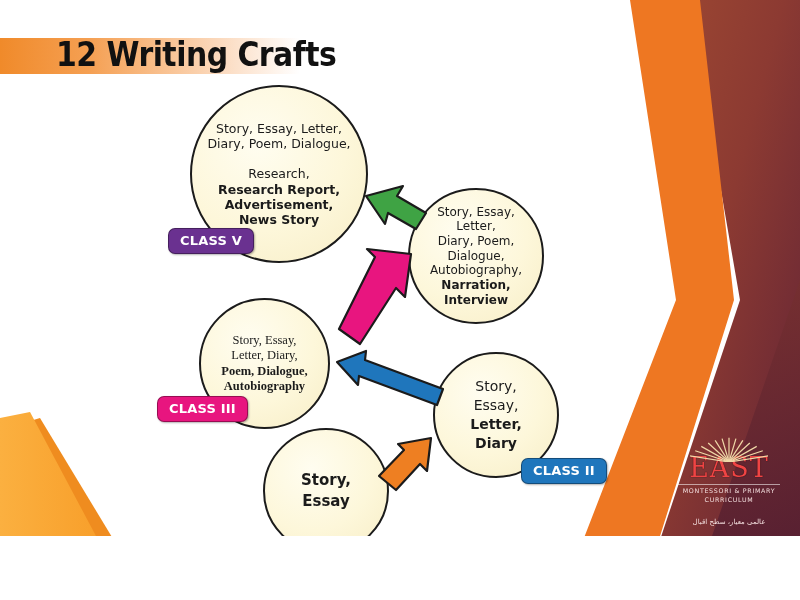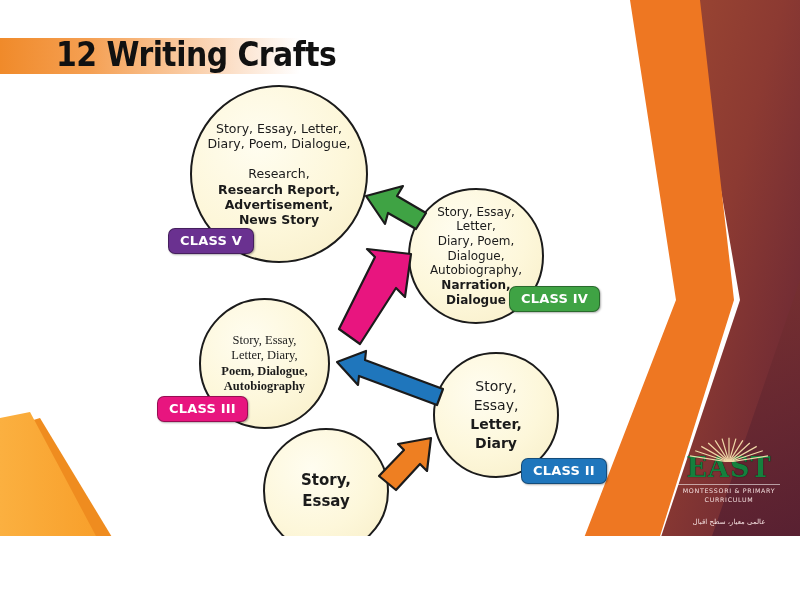--- a/index.html
+++ b/index.html
@@ -220,7 +220,7 @@
       <span>Diary, Poem, Dialogue,</span><br>
       <span>Autobiography,</span><br>
       <span class="b">Narration,</span><br>
-      <span class="b">Dialogue</span>
+      <span class="b">Interview</span>
     </div>
   </div>
 

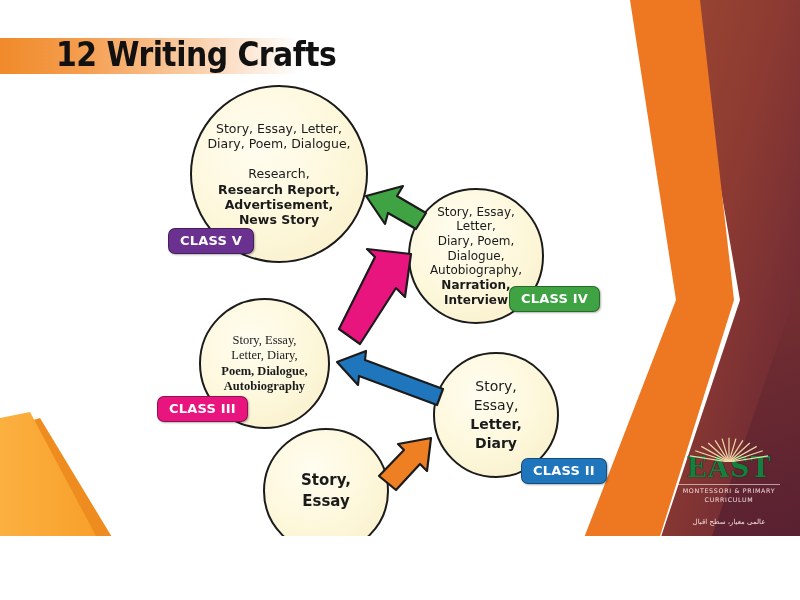--- a/index.html
+++ b/index.html
@@ -250,7 +250,6 @@
   </div>
 
   <div class="badge" id="badge-class5">CLASS V</div>
-  <div class="badge" id="badge-class4">CLASS IV</div>
   <div class="badge" id="badge-class2">CLASS II</div>
   <div class="badge" id="badge-class3">CLASS III</div>
 

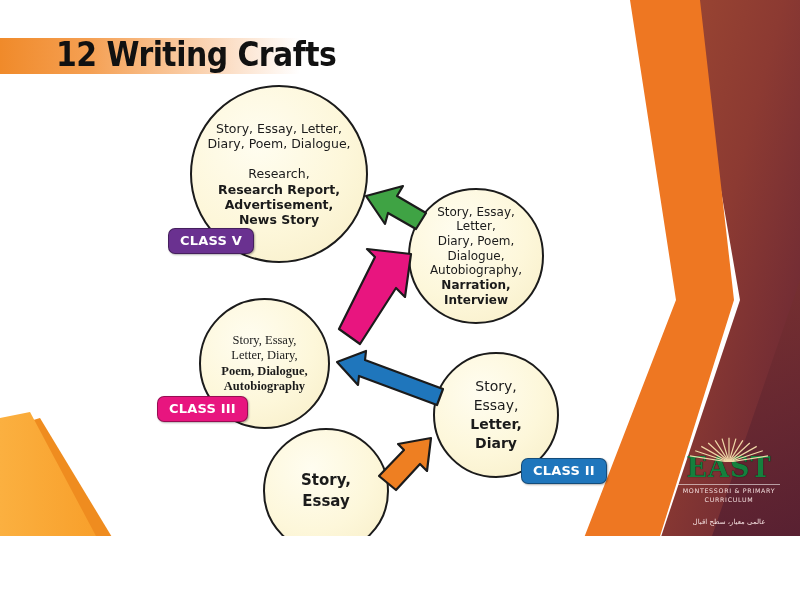--- a/index.html
+++ b/index.html
@@ -127,11 +127,11 @@
   #logo-burst { position: relative; height: 26px; }
   #logo-word {
     font-family: "DejaVu Serif", serif;
-    font-weight: bold;
+    font-weight: normal;
     font-size: 27px;
     letter-spacing: 1px;
     line-height: 1;
-    color: #15803d;
+    color: #ef4444;
     text-shadow: 0 0 1px #000;
     margin-top: -8px;
   }

